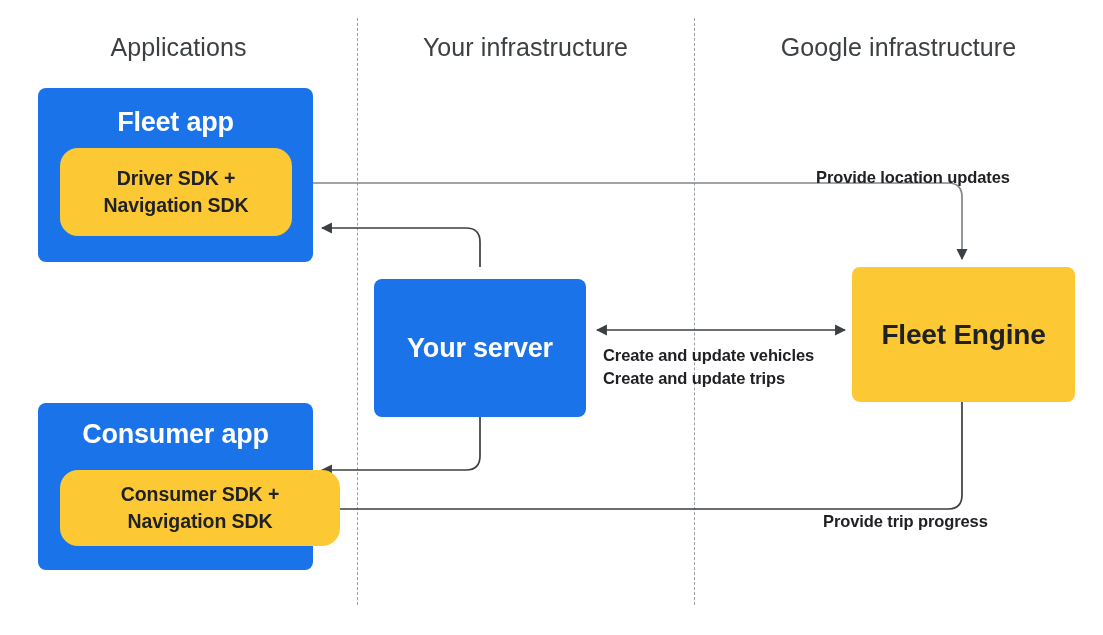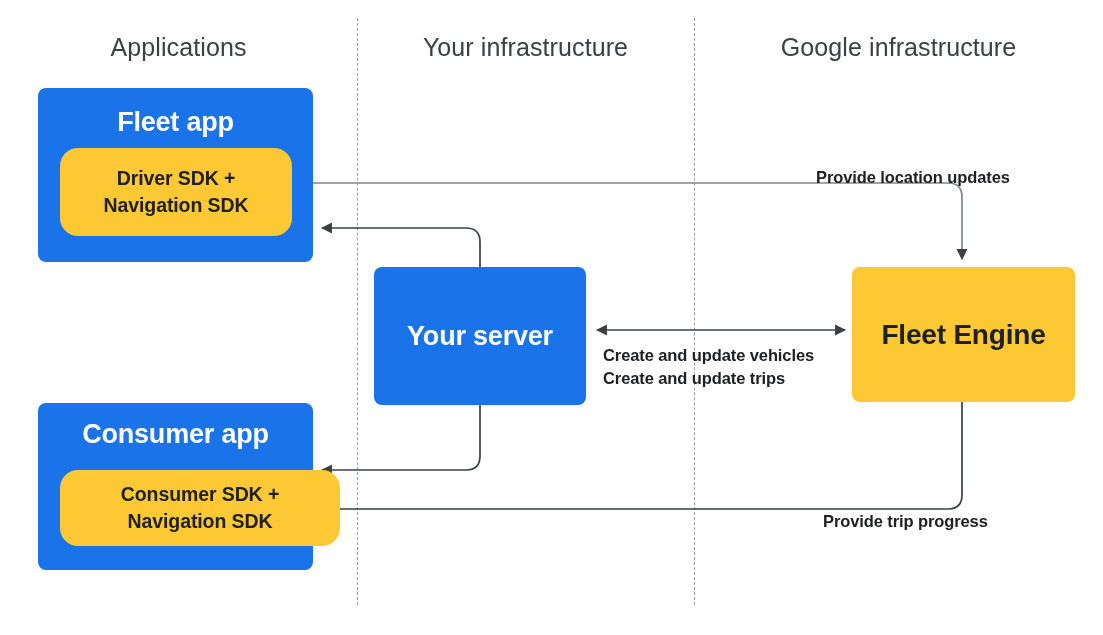--- a/index.html
+++ b/index.html
@@ -99,7 +99,7 @@
 
   
   #node-your-server {
-    left: 374px; top: 267px; width: 212px; height: 138px;
+    left: 374px; top: 279px; width: 212px; height: 138px;
     justify-content: center;
   }
 

